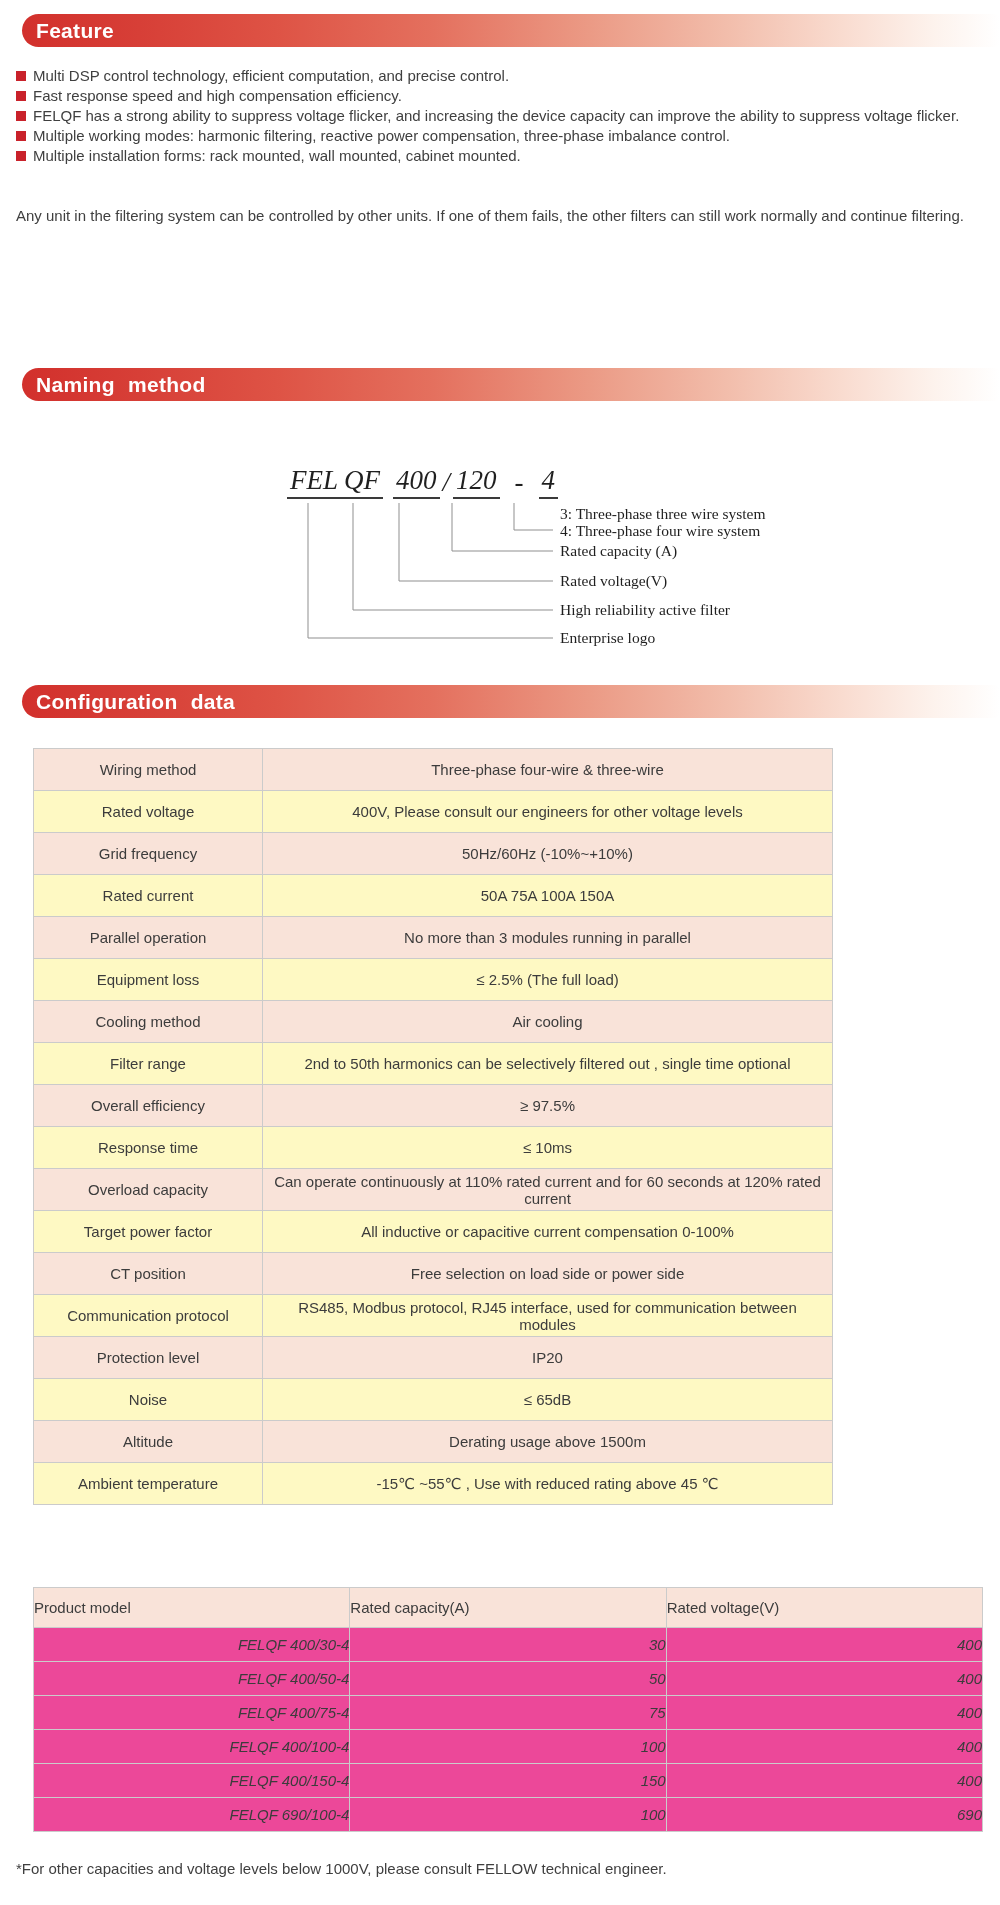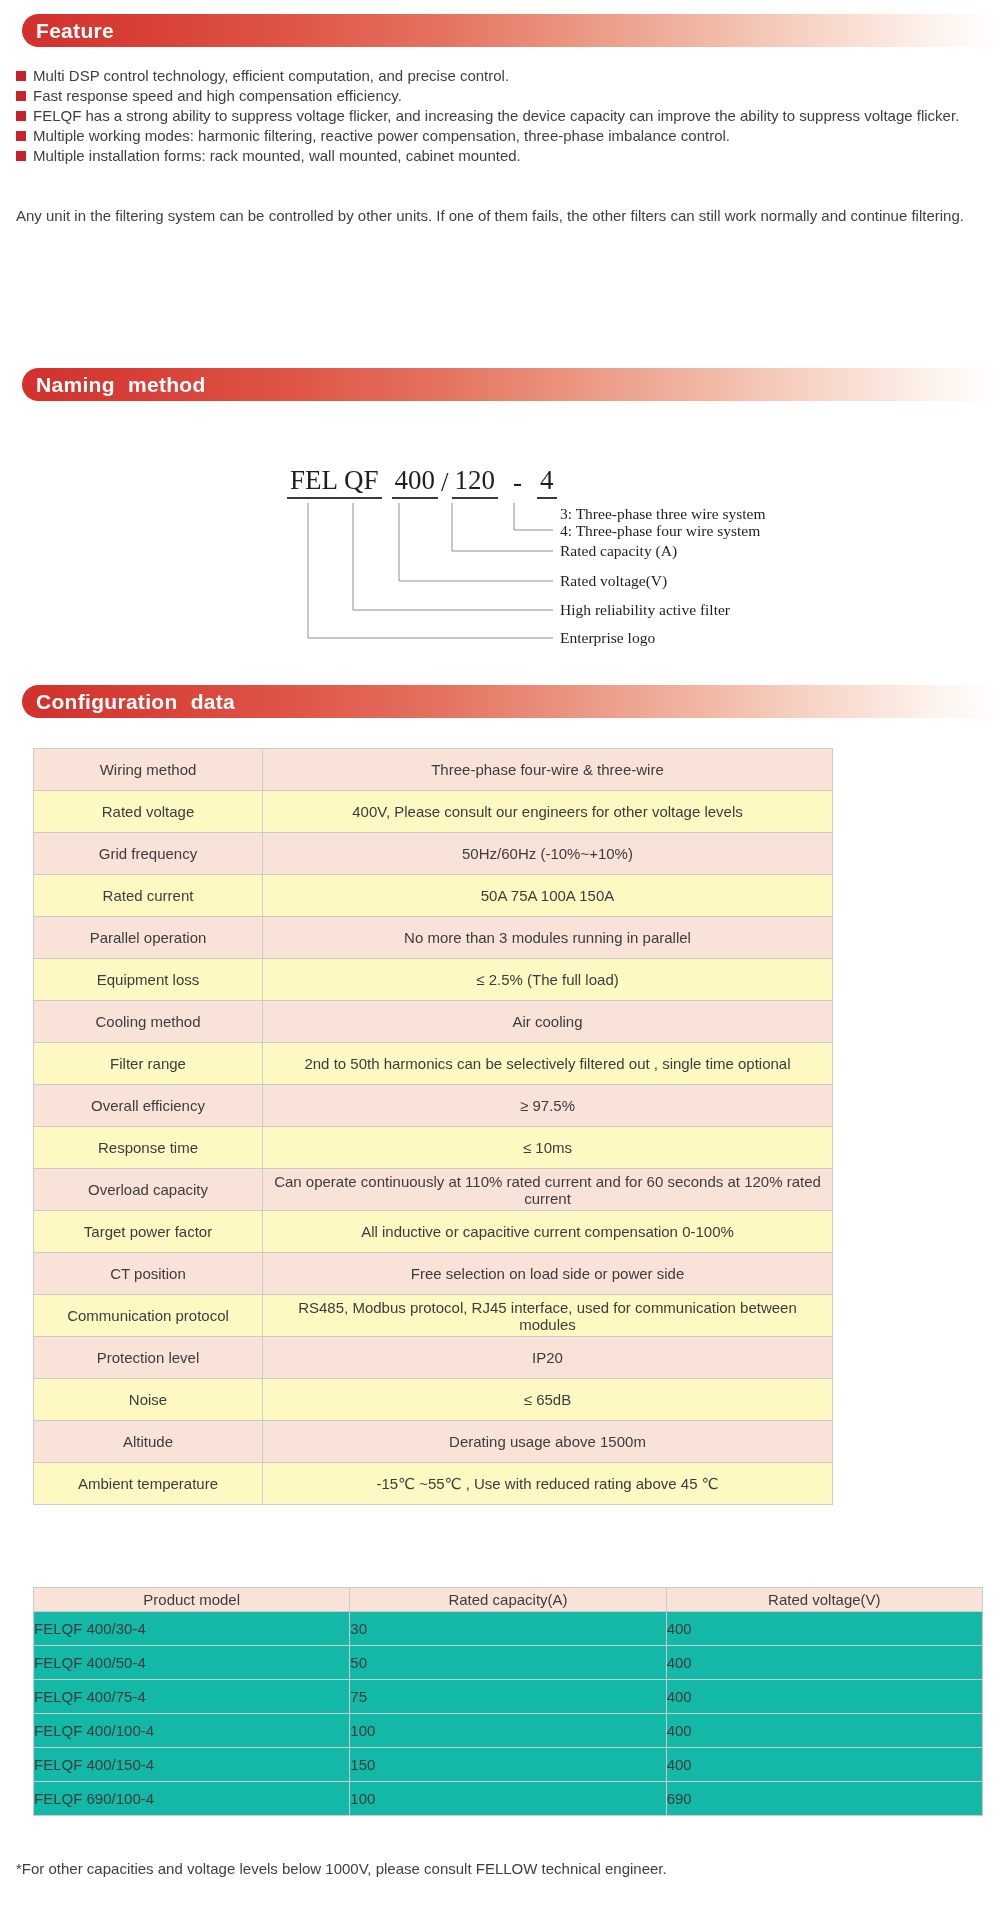--- a/index.html
+++ b/index.html
@@ -44,7 +44,7 @@
   
   .diagram { position:absolute; left:0; top:465px; width:1000px; height:195px;
     font-family:"Liberation Serif","DejaVu Serif",serif; color:#1f1f1f; }
-  .code-line { position:absolute; left:287px; top:0; font-size:27px; line-height:30px; display:flex; align-items:flex-end; }
+  .code-line { position:absolute; left:287px; top:0; font-size:27px; line-height:30px; display:flex; align-items:flex-end;font-style:italic; }
   .code-line .seg { display:inline-block; padding:0 3px 2px 3px; }
   .code-line .seg.u { border-bottom:2px solid #3a3a3a; }
   .code-line .seg:nth-child(2) { }

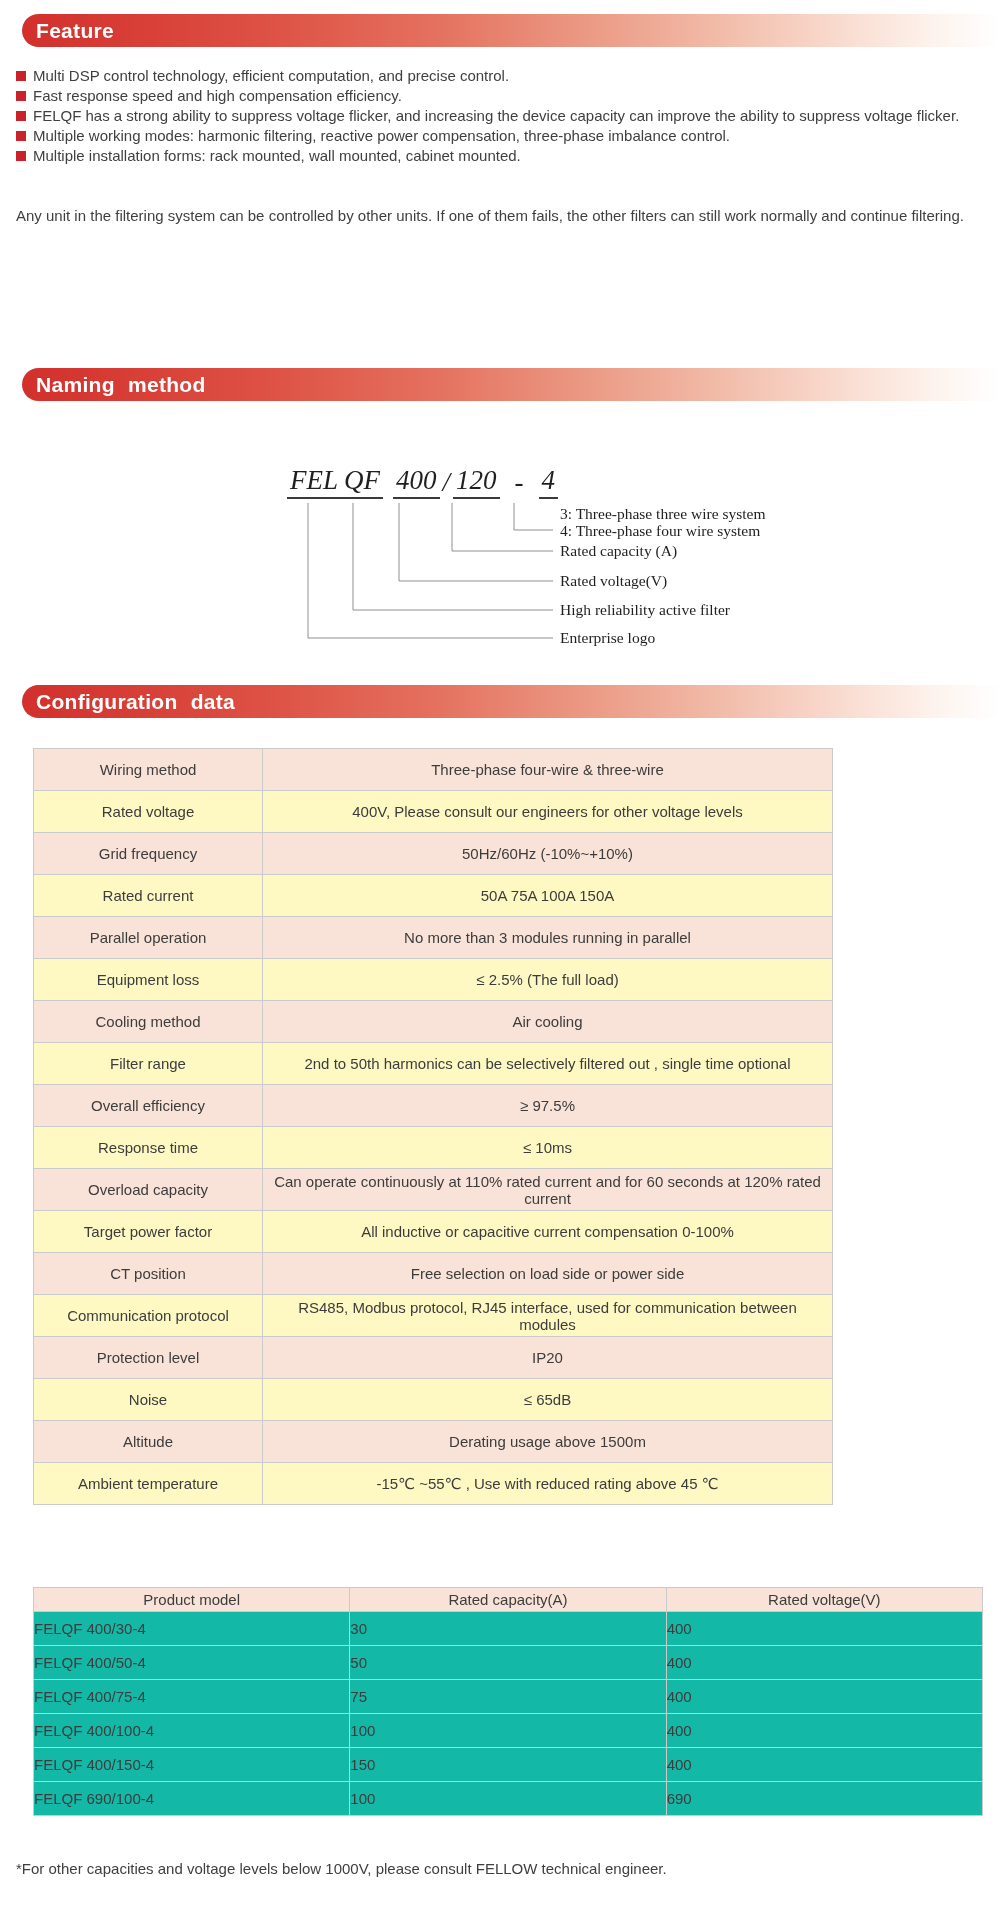--- a/index.html
+++ b/index.html
@@ -77,8 +77,8 @@
     border-collapse:collapse; font-size:15px; color:#3c3c3c;
   }
   .model-table th {
-    border:1px solid #cbcbcb; height:24px; background:#f9e3d9;
-    font-weight:normal; text-align:center; vertical-align:middle;
+    border:1px solid #cbcbcb; height:40px; background:#f9e3d9;
+    font-weight:normal; text-align:left; vertical-align:middle;
   }
   .model-table td {
     border:1px solid #cbcbcb; height:34px; background:#14b8a6;

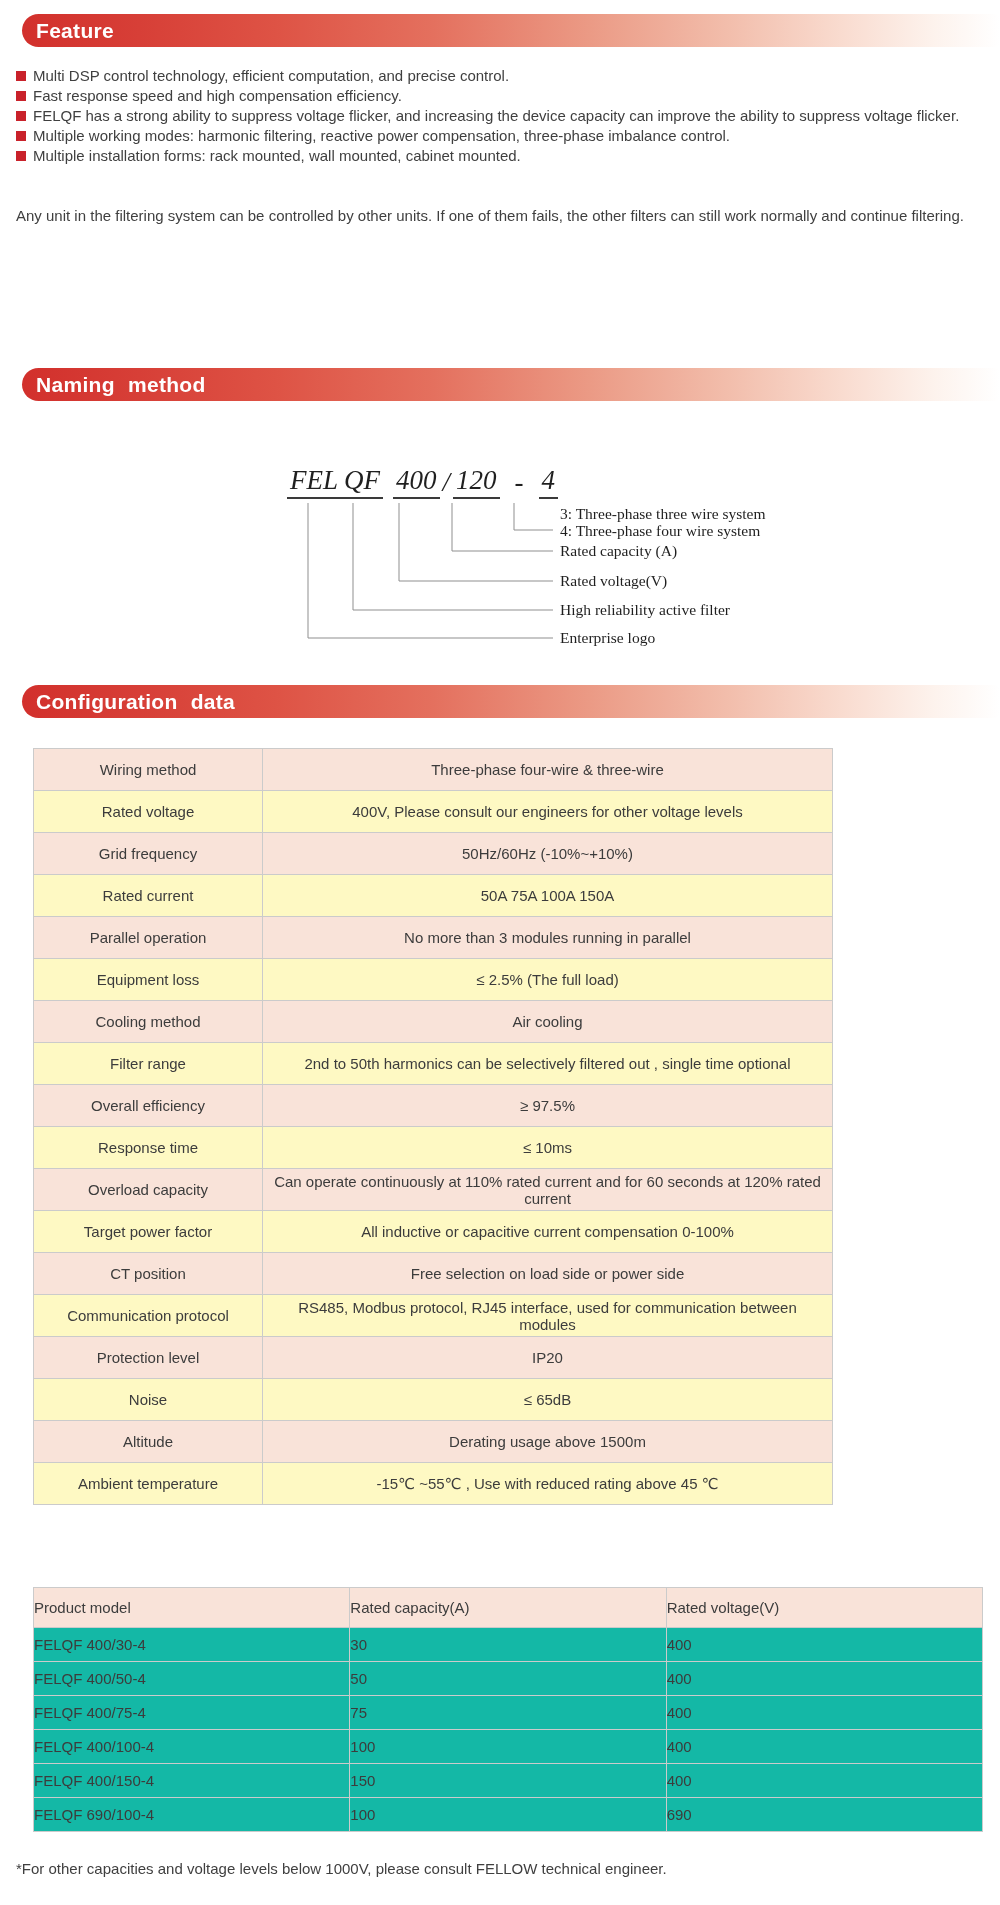--- a/index.html
+++ b/index.html
@@ -81,8 +81,8 @@
     font-weight:normal; text-align:left; vertical-align:middle;
   }
   .model-table td {
-    border:1px solid #cbcbcb; height:34px; background:#14b8a6;
-    text-align:left; vertical-align:middle;
+    border:1px solid #cbcbcb; height:34px; background:#ec4899;
+    text-align:right; vertical-align:middle;font-style:italic;
   }
   .model-table th, .model-table td { width:316px; }
 

